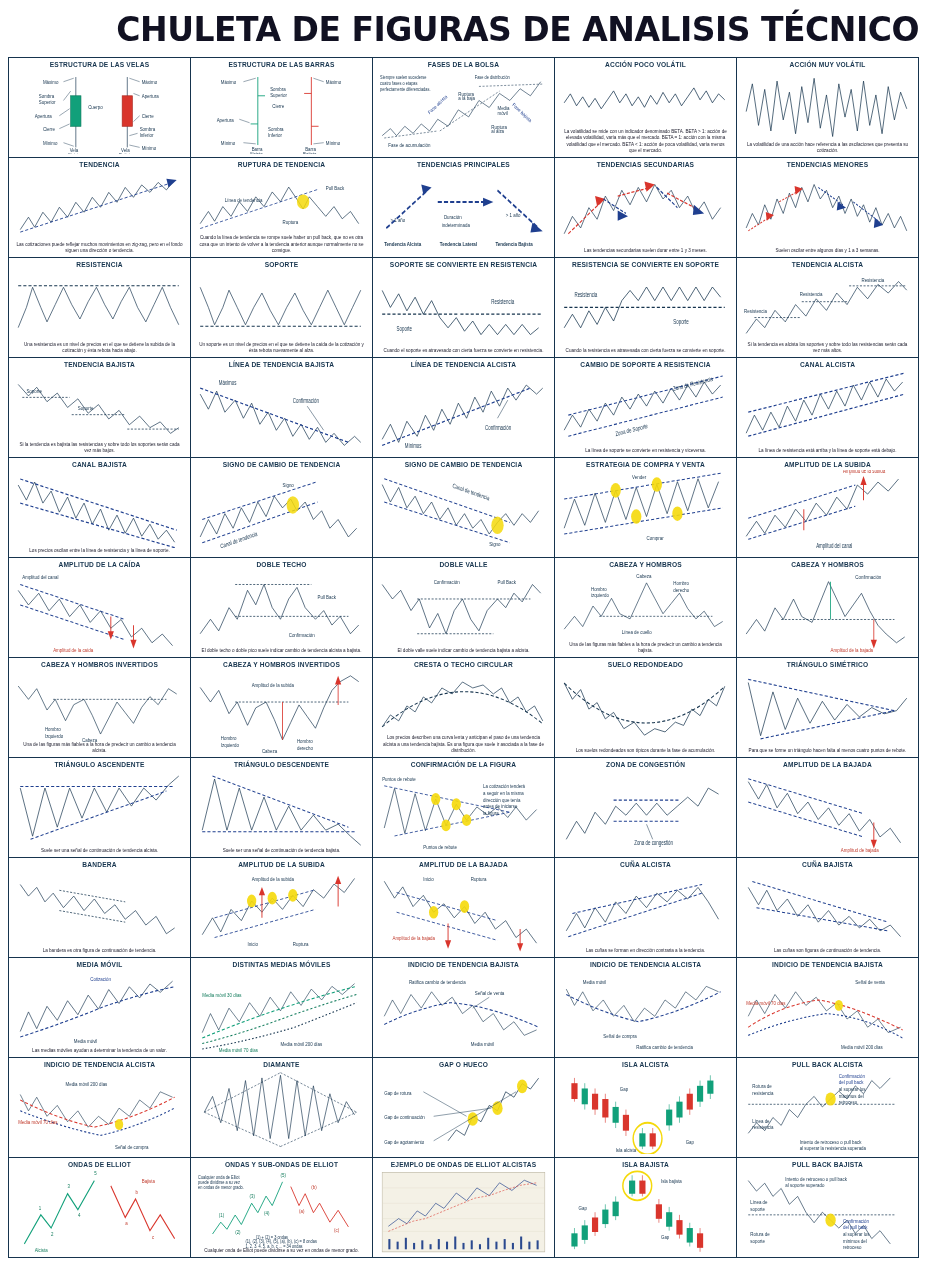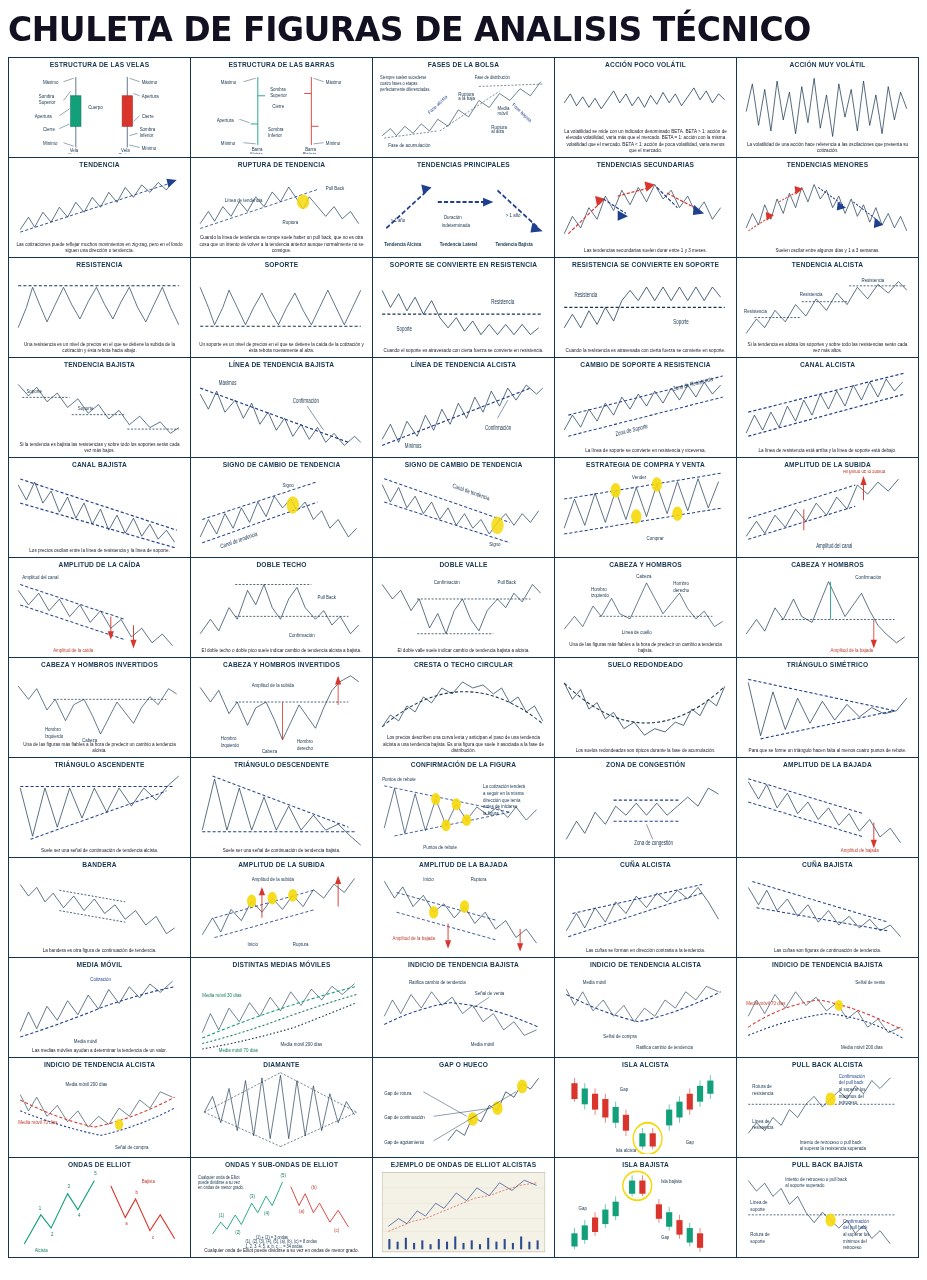--- a/index.html
+++ b/index.html
@@ -6,7 +6,7 @@
   body{width:927px;min-height:1280px;font-family:"Liberation Sans",sans-serif;color:#1a1a2e;}
   .page{width:927px;box-sizing:border-box;padding:6px 8px 10px 8px;}
   .main-title{
-    text-align:left;font-size:33px;font-weight:bold;letter-spacing:-0.5px;
+    text-align:right;font-size:33px;font-weight:bold;letter-spacing:-0.5px;
     color:#111122;margin:4px 0 8px 0;font-family:"DejaVu Sans",sans-serif;
   }
   .grid{

